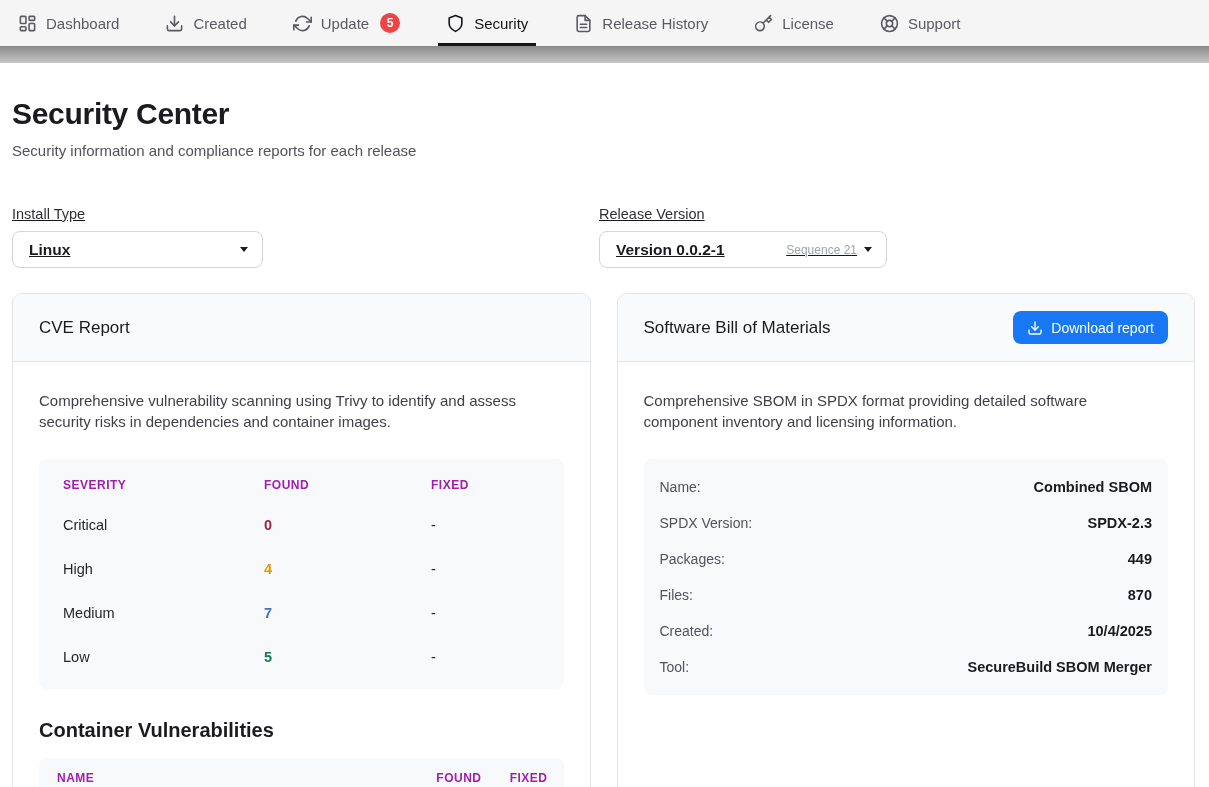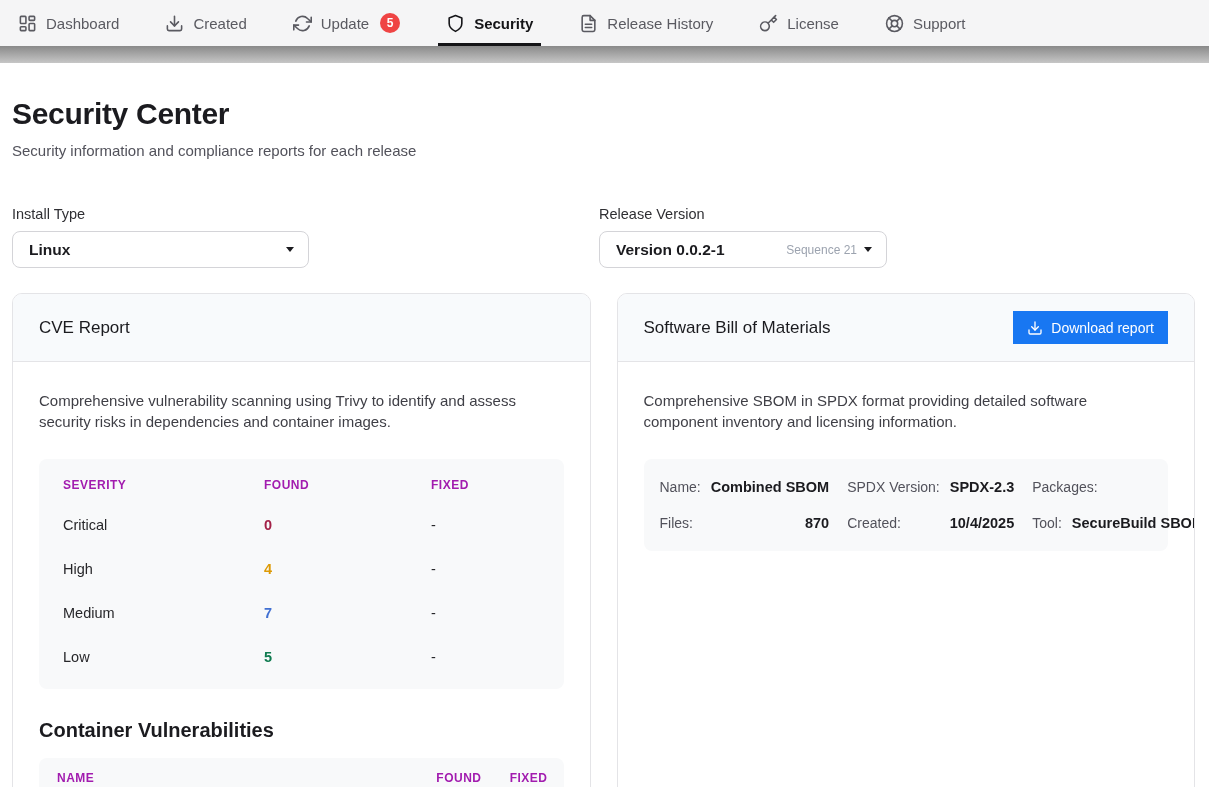--- a/index.html
+++ b/index.html
@@ -13,7 +13,7 @@
     margin-right:42px; position:relative; cursor:pointer; color:#5a5a61;
     font-size:15px; font-weight:500; white-space:nowrap; }
   .nav-item .nicon { display:flex; align-items:center; color:#5a5a61; }
-  .nav-item.active { color:#141417; font-weight:700; }
+  .nav-item.active { color:#141417; font-weight:400; }
   .nav-item.active .nicon { color:#141417; }
   .nav-item.active::after { content:""; position:absolute; left:-6px; right:-6px;
     bottom:0; height:3px; background:#141417; }

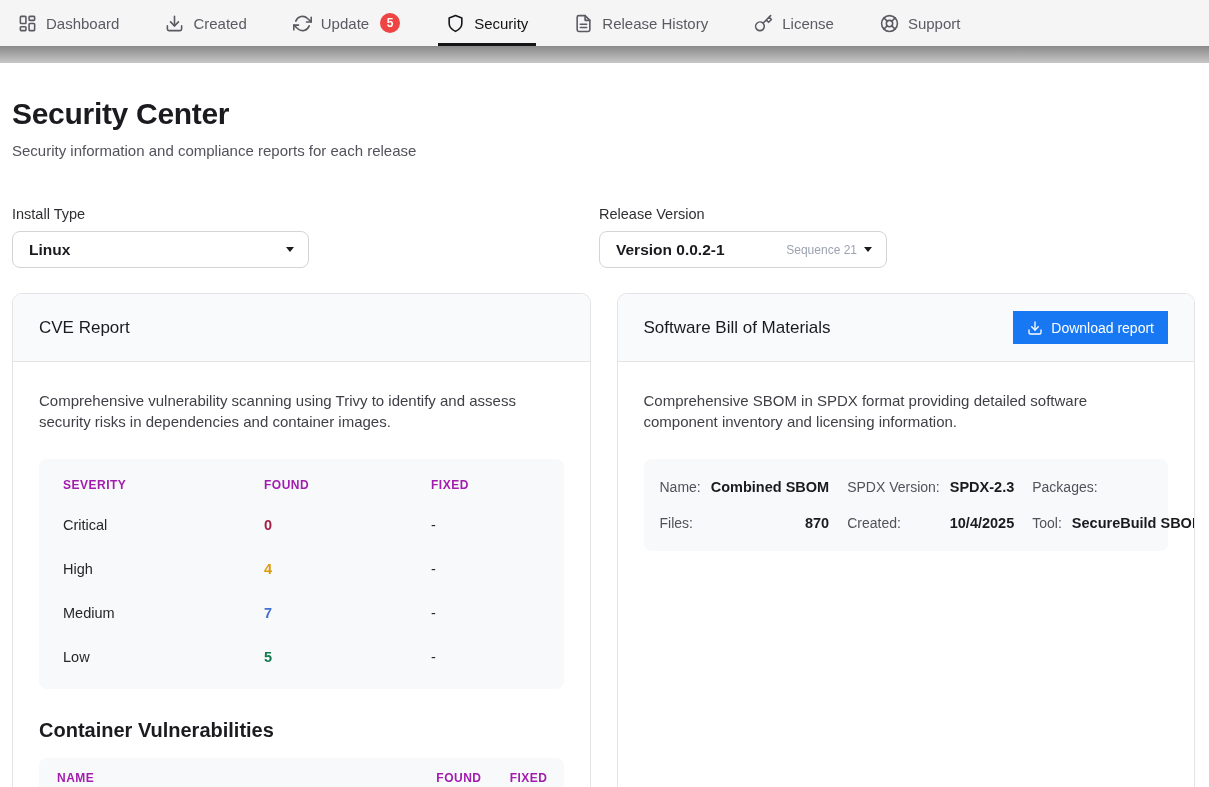--- a/index.html
+++ b/index.html
@@ -28,7 +28,7 @@
   .page-subtitle { margin-top:11px; font-size:15px; color:#52525b; }
 
   
-  .filters { display:flex; gap:8px; margin-top:47px; }
+  .filters { display:flex; gap:8px; margin-top:47px;text-decoration:underline; }
   .filter { width:579px; }
   .filter-label { display:block; font-size:14.5px; font-weight:500; color:#2f2f33;
     margin-bottom:9px; }

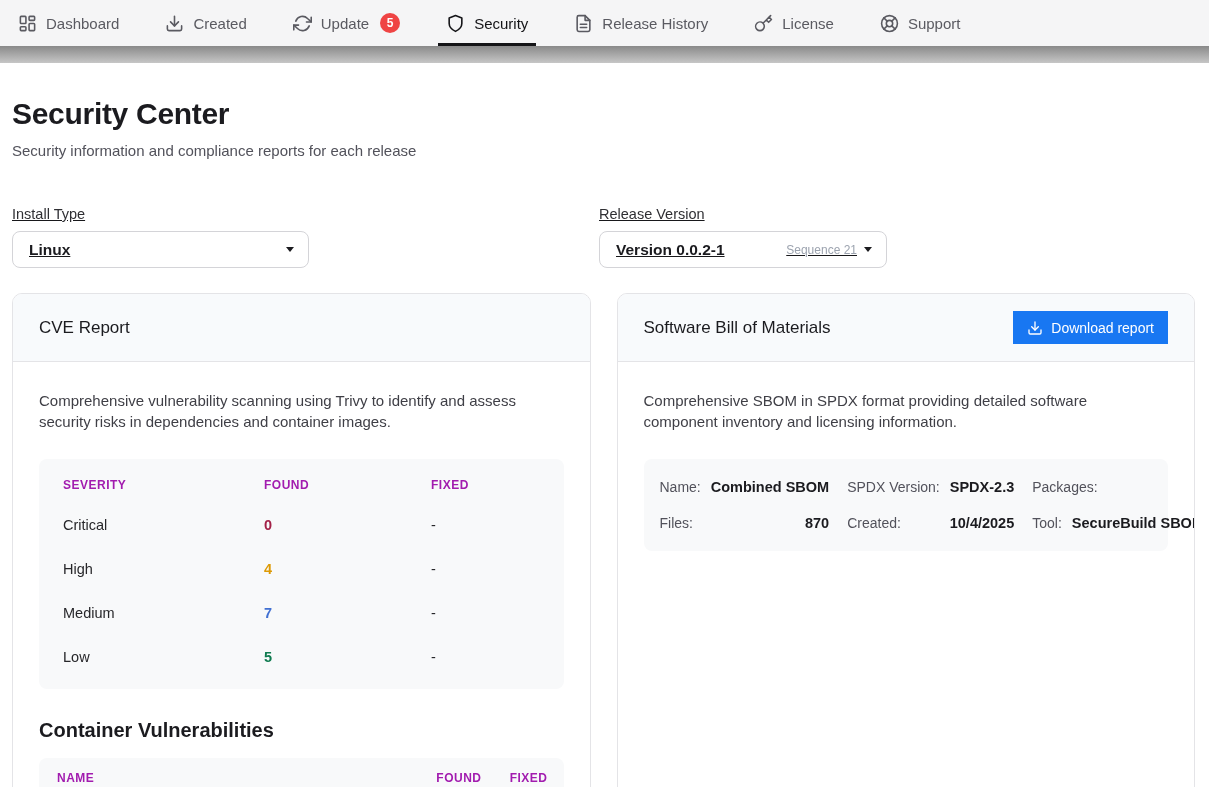--- a/index.html
+++ b/index.html
@@ -34,7 +34,7 @@
     margin-bottom:9px; }
   .select { height:37px; border:1px solid #d4d4d8; border-radius:8px; background:#fff;
     display:flex; align-items:center; padding:0 14px 0 16px; cursor:pointer; }
-  .select-installtype { width:297px; }
+  .select-installtype { width:251px; }
   .select-release { width:288px; }
   .select-value { font-size:15.5px; font-weight:700; color:#1b1b1f; flex:0 0 auto; }
   .select .spacer { flex:1; }

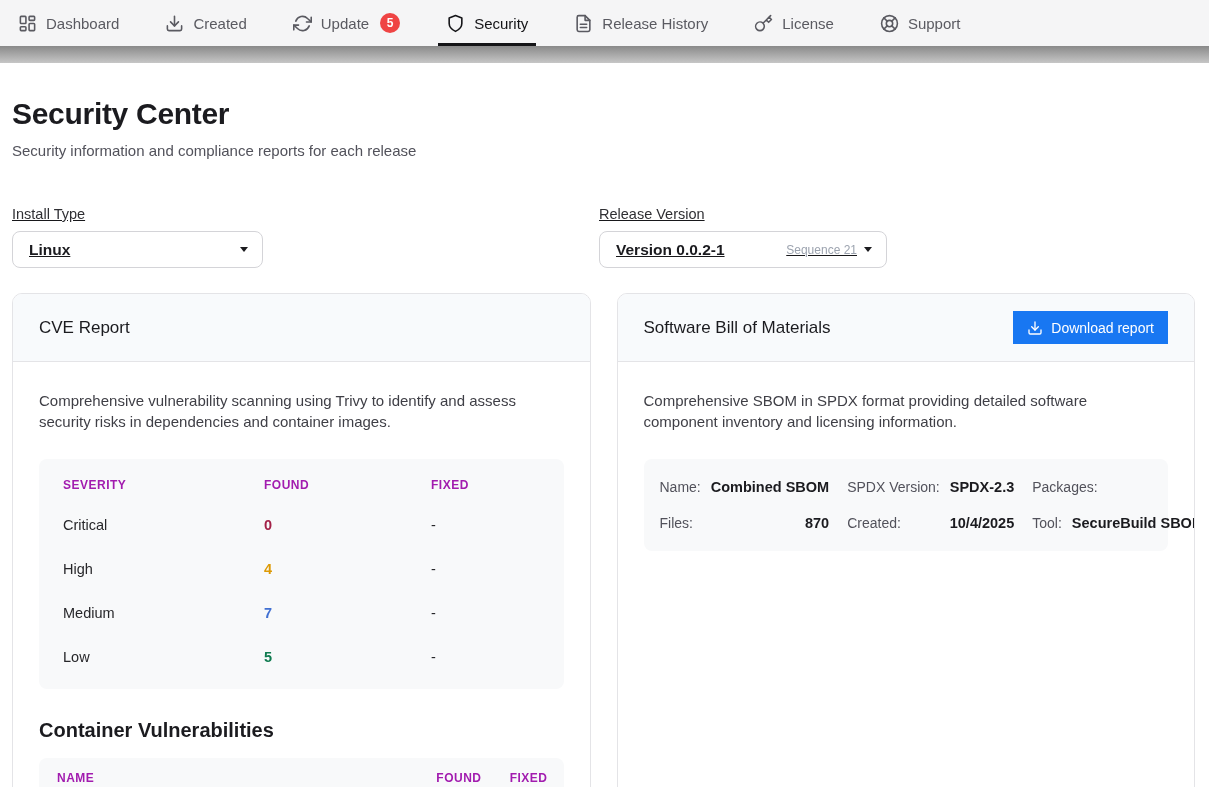--- a/index.html
+++ b/index.html
@@ -72,7 +72,7 @@
 
   
   .btn-primary { display:flex; align-items:center; gap:8px; background:#1877f2;
-    color:#fff; border:none; border-radius:0; height:33px; padding:0 14px;
+    color:#fff; border:none; border-radius:8px; height:33px; padding:0 14px;
     font-size:14px; font-weight:500; font-family:inherit; cursor:pointer; }
   .sbom-grid { margin-top:26px; background:#f8f9fa; border-radius:8px;
     padding:10px 16px; display:grid; grid-template-columns:1fr 1fr 1fr; column-gap:18px; }

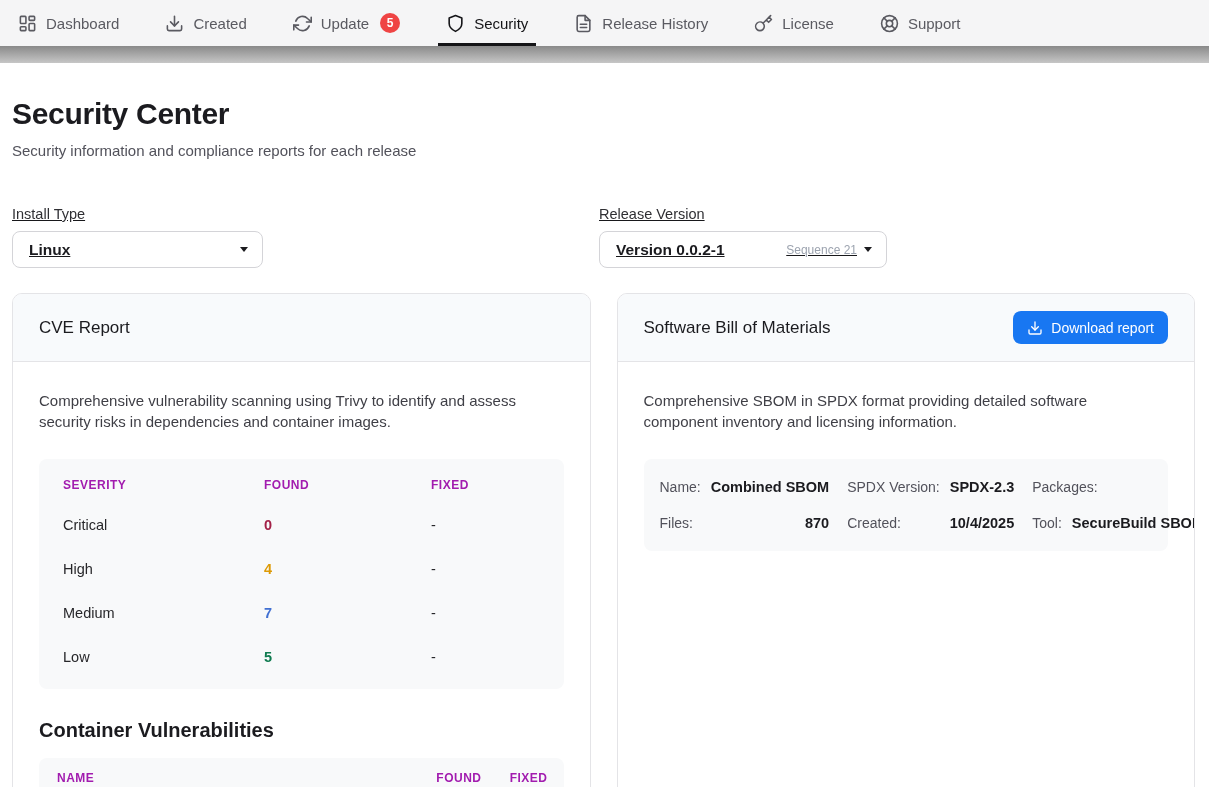--- a/index.html
+++ b/index.html
@@ -75,7 +75,7 @@
     color:#fff; border:none; border-radius:8px; height:33px; padding:0 14px;
     font-size:14px; font-weight:500; font-family:inherit; cursor:pointer; }
   .sbom-grid { margin-top:26px; background:#f8f9fa; border-radius:8px;
-    padding:10px 16px; display:grid; grid-template-columns:1fr 1fr 1fr; column-gap:18px; }
+    padding:10px 16px; display:grid; grid-template-columns:1fr; column-gap:18px; }
   .sbom-cell { display:flex; align-items:center; justify-content:space-between;
     height:36px; gap:10px; }
   .sbom-label { font-size:14px; color:#52525b; white-space:nowrap; }

